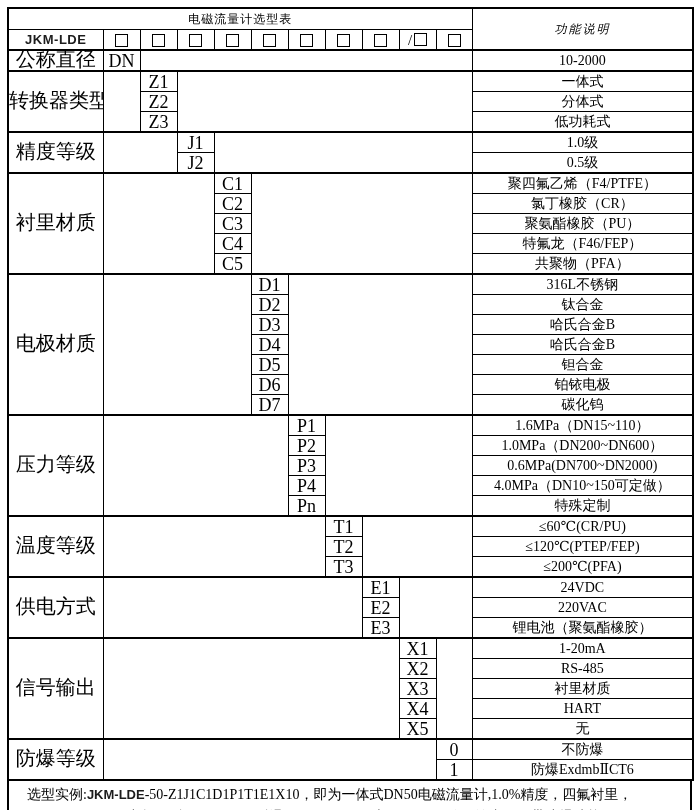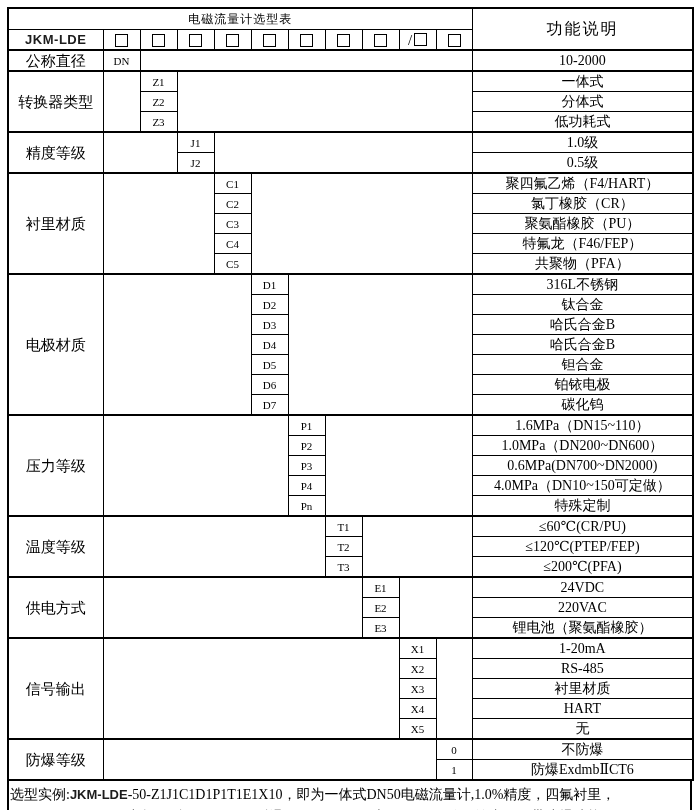--- a/index.html
+++ b/index.html
@@ -16,7 +16,7 @@
   }
   tr.gt > td{border-top:2px solid #000;}
   td.title{font-size:12px;height:20px;letter-spacing:1px;}
-  td.fn-head{font-size:16px;letter-spacing:2px;}
+  td.fn-head{font-size:12px;letter-spacing:2px;font-style:italic;}
   td.model-label{
     font-family:"Liberation Sans","DejaVu Sans",sans-serif;
     font-weight:bold;font-size:13px;color:#1c1c1c;letter-spacing:0.5px;

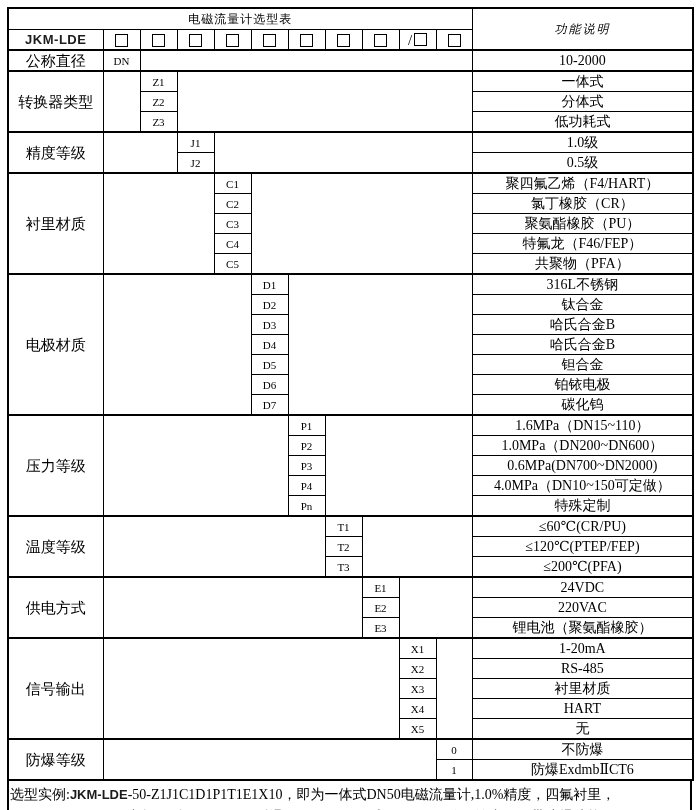--- a/index.html
+++ b/index.html
@@ -21,7 +21,7 @@
     font-family:"Liberation Sans","DejaVu Sans",sans-serif;
     font-weight:bold;font-size:13px;color:#1c1c1c;letter-spacing:0.5px;
   }
-  td.glabel{font-size:15px;}
+  td.glabel{font-size:20px;font-family:Liberation Mono, monospace;}
   td.code{font-size:11px;}
   td.desc{font-size:14px;border-radius:10px;}
   td.cbcell{cursor:pointer;}

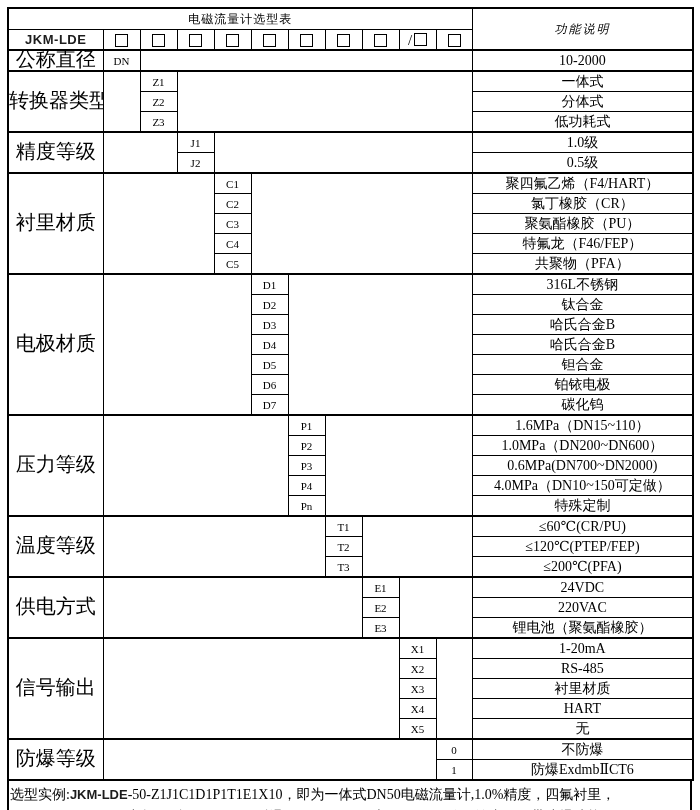--- a/index.html
+++ b/index.html
@@ -22,7 +22,7 @@
     font-weight:bold;font-size:13px;color:#1c1c1c;letter-spacing:0.5px;
   }
   td.glabel{font-size:20px;font-family:Liberation Mono, monospace;}
-  td.code{font-size:11px;}
+  td.code{font-size:18px;}
   td.desc{font-size:14px;border-radius:10px;}
   td.cbcell{cursor:pointer;}
   .cb{

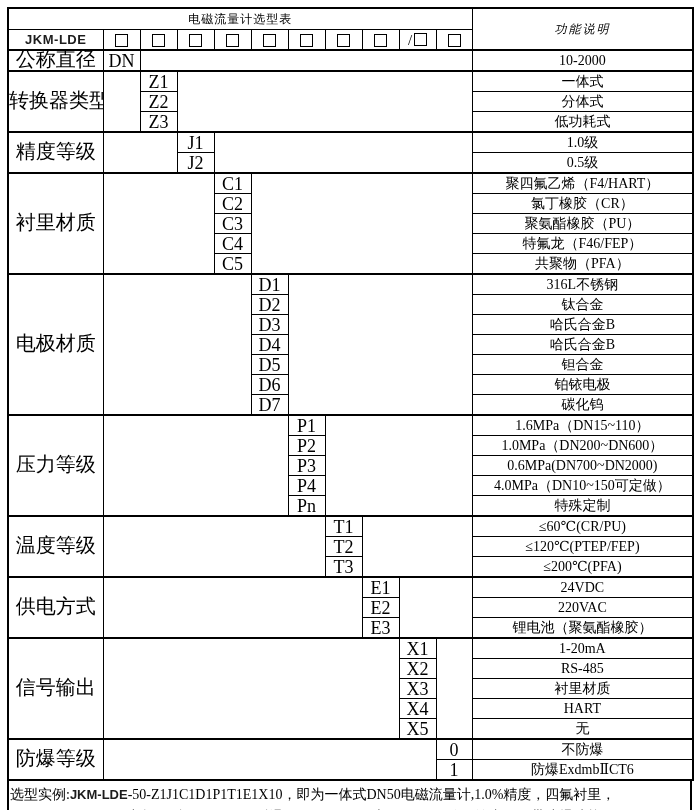--- a/index.html
+++ b/index.html
@@ -115,7 +115,7 @@
           <td class="empty" rowspan="5" colspan="3"></td>
           <td class="code">C1</td>
           <td class="empty" rowspan="5" colspan="6"></td>
-          <td class="desc">聚四氟乙烯（F4/HART）</td>
+          <td class="desc">聚四氟乙烯（F4/PTFE）</td>
         </tr>
         <tr>
           <td class="code">C2</td>

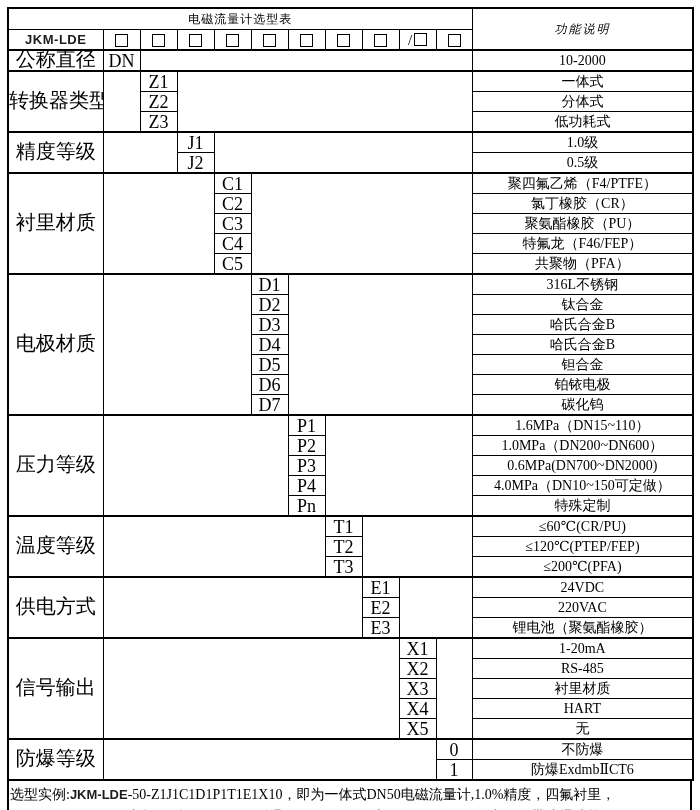--- a/index.html
+++ b/index.html
@@ -34,7 +34,7 @@
     width:681px;border:2px solid #000;border-top:none;
     padding:3px 0 2px 0;
   }
-  .example .l1{text-align:left;padding-left:1px;font-size:14px;line-height:22px;white-space:nowrap;}
+  .example .l1{text-align:left;padding-left:18px;font-size:14px;line-height:22px;white-space:nowrap;}
   .example .l2{text-align:center;font-size:14px;line-height:22px;white-space:nowrap;}
   .example .model-inline{
     font-family:"Liberation Sans","DejaVu Sans",sans-serif;

